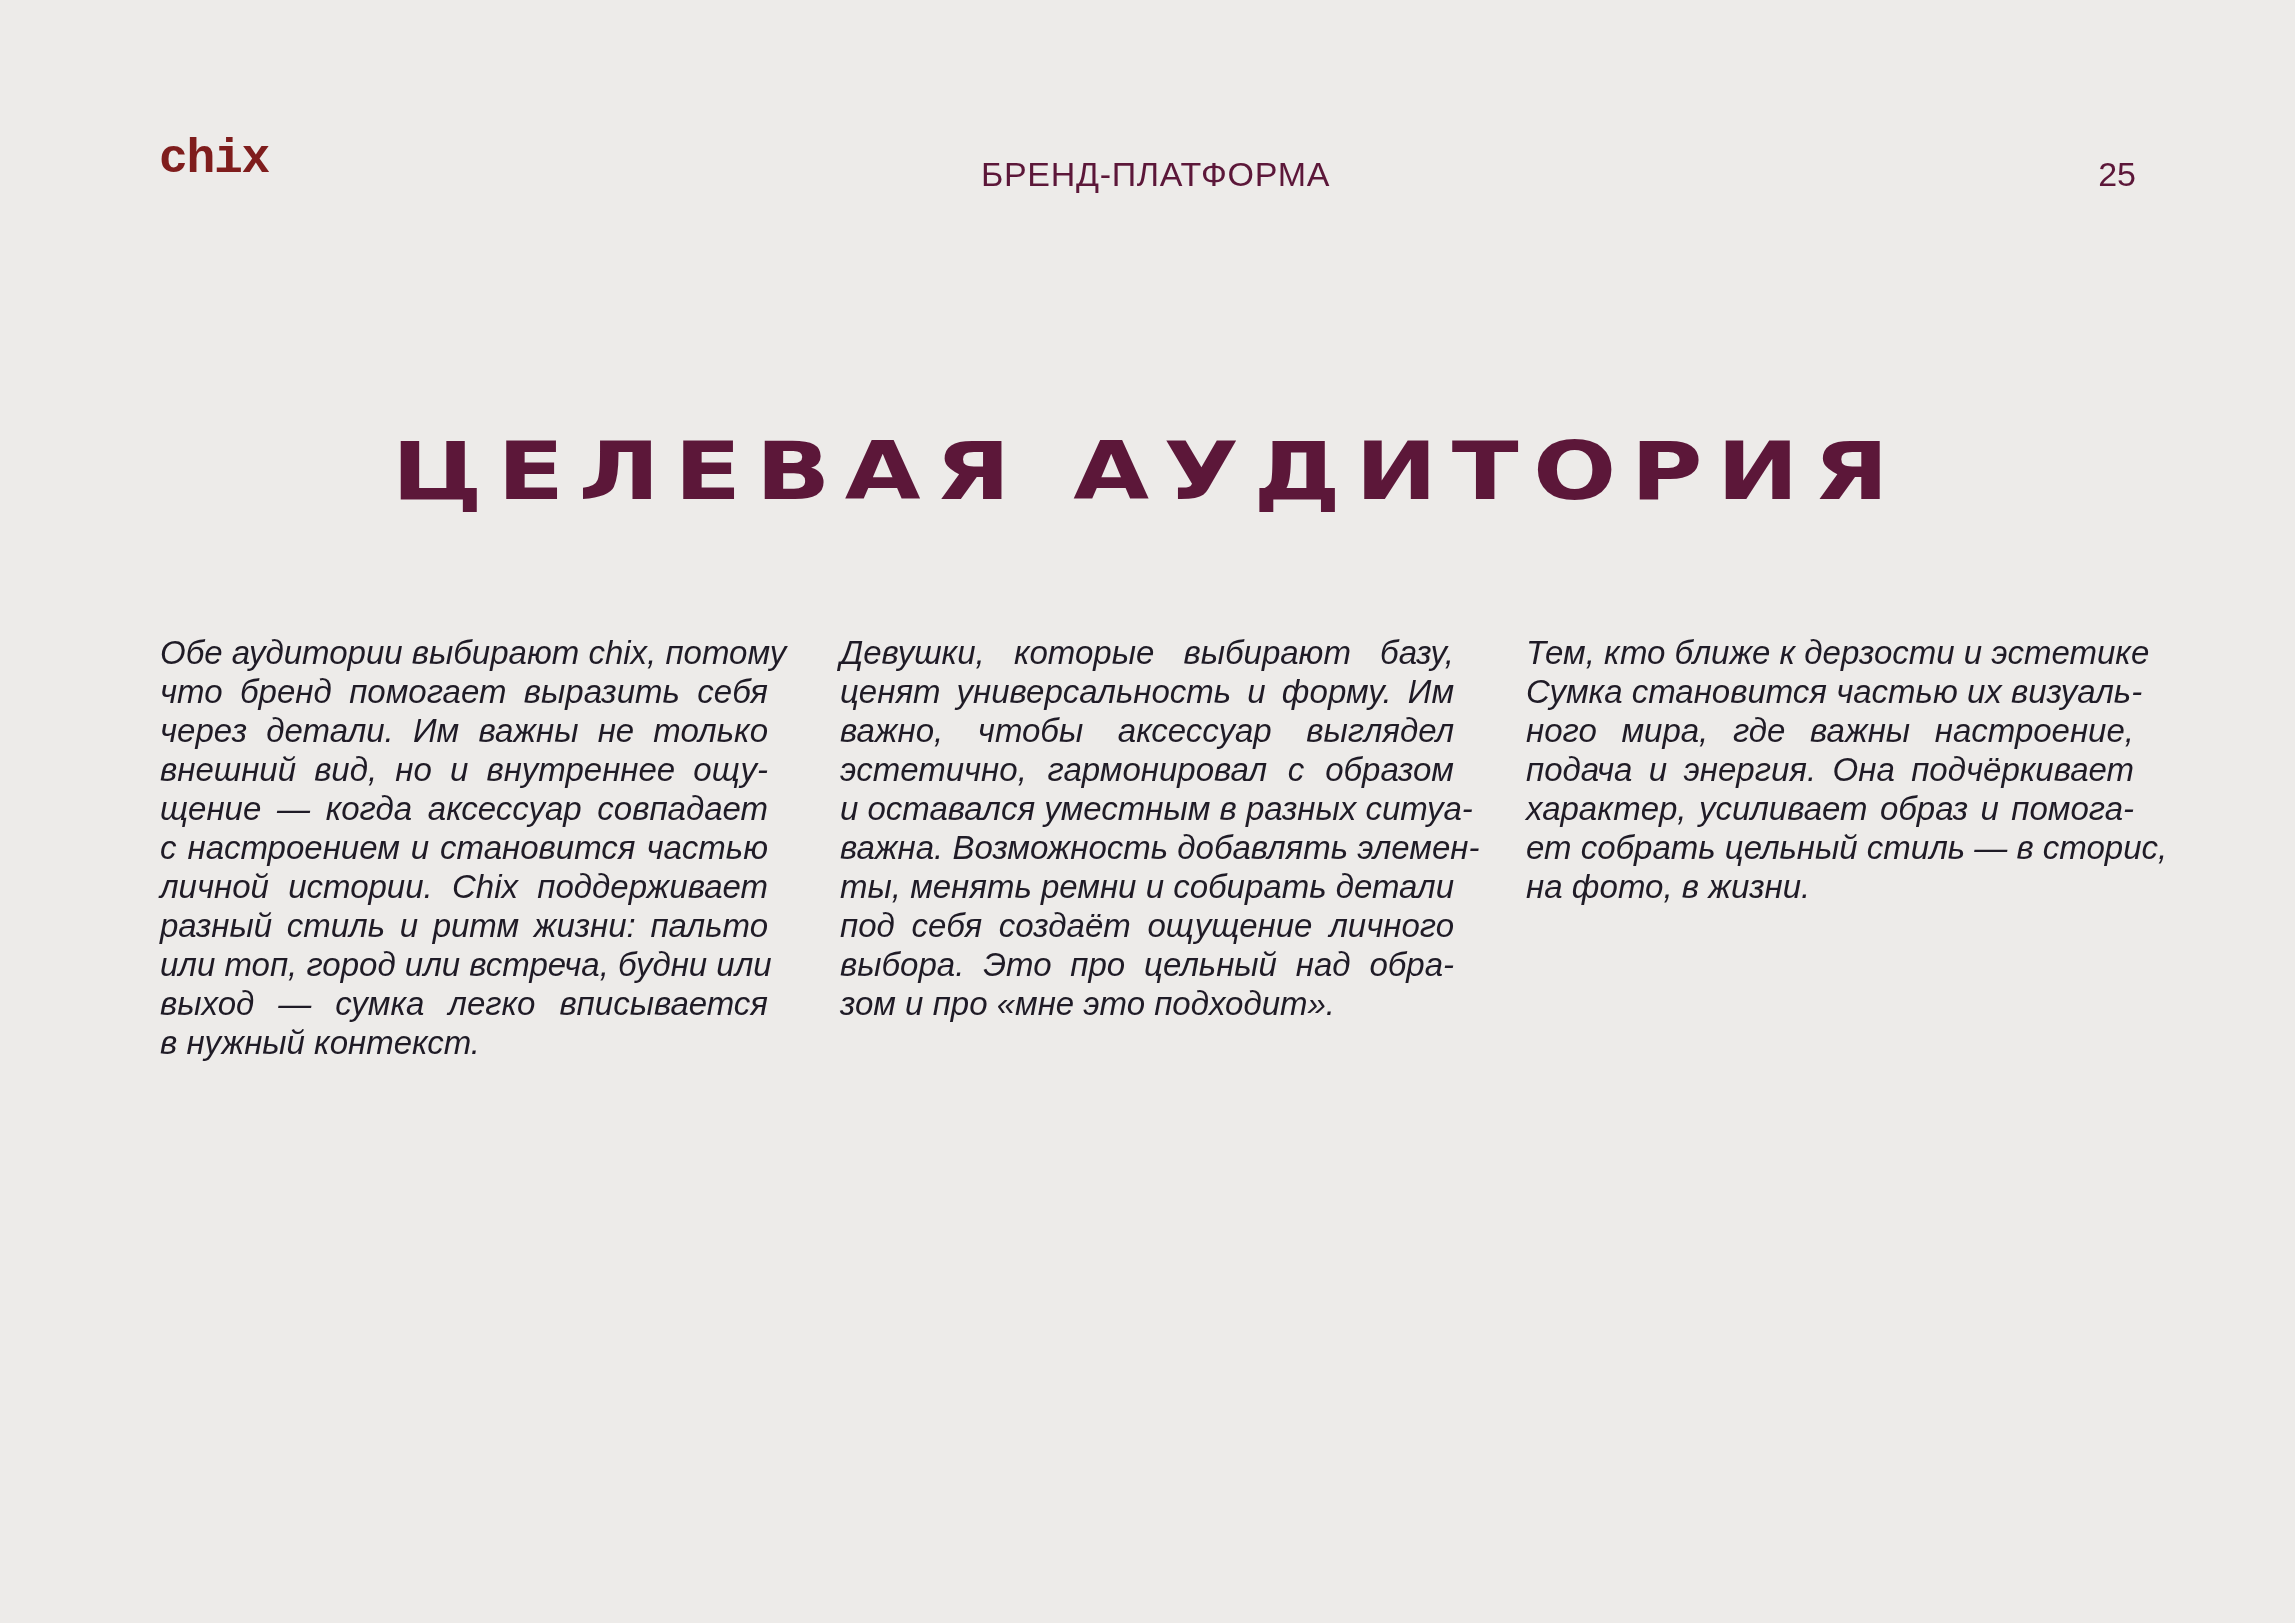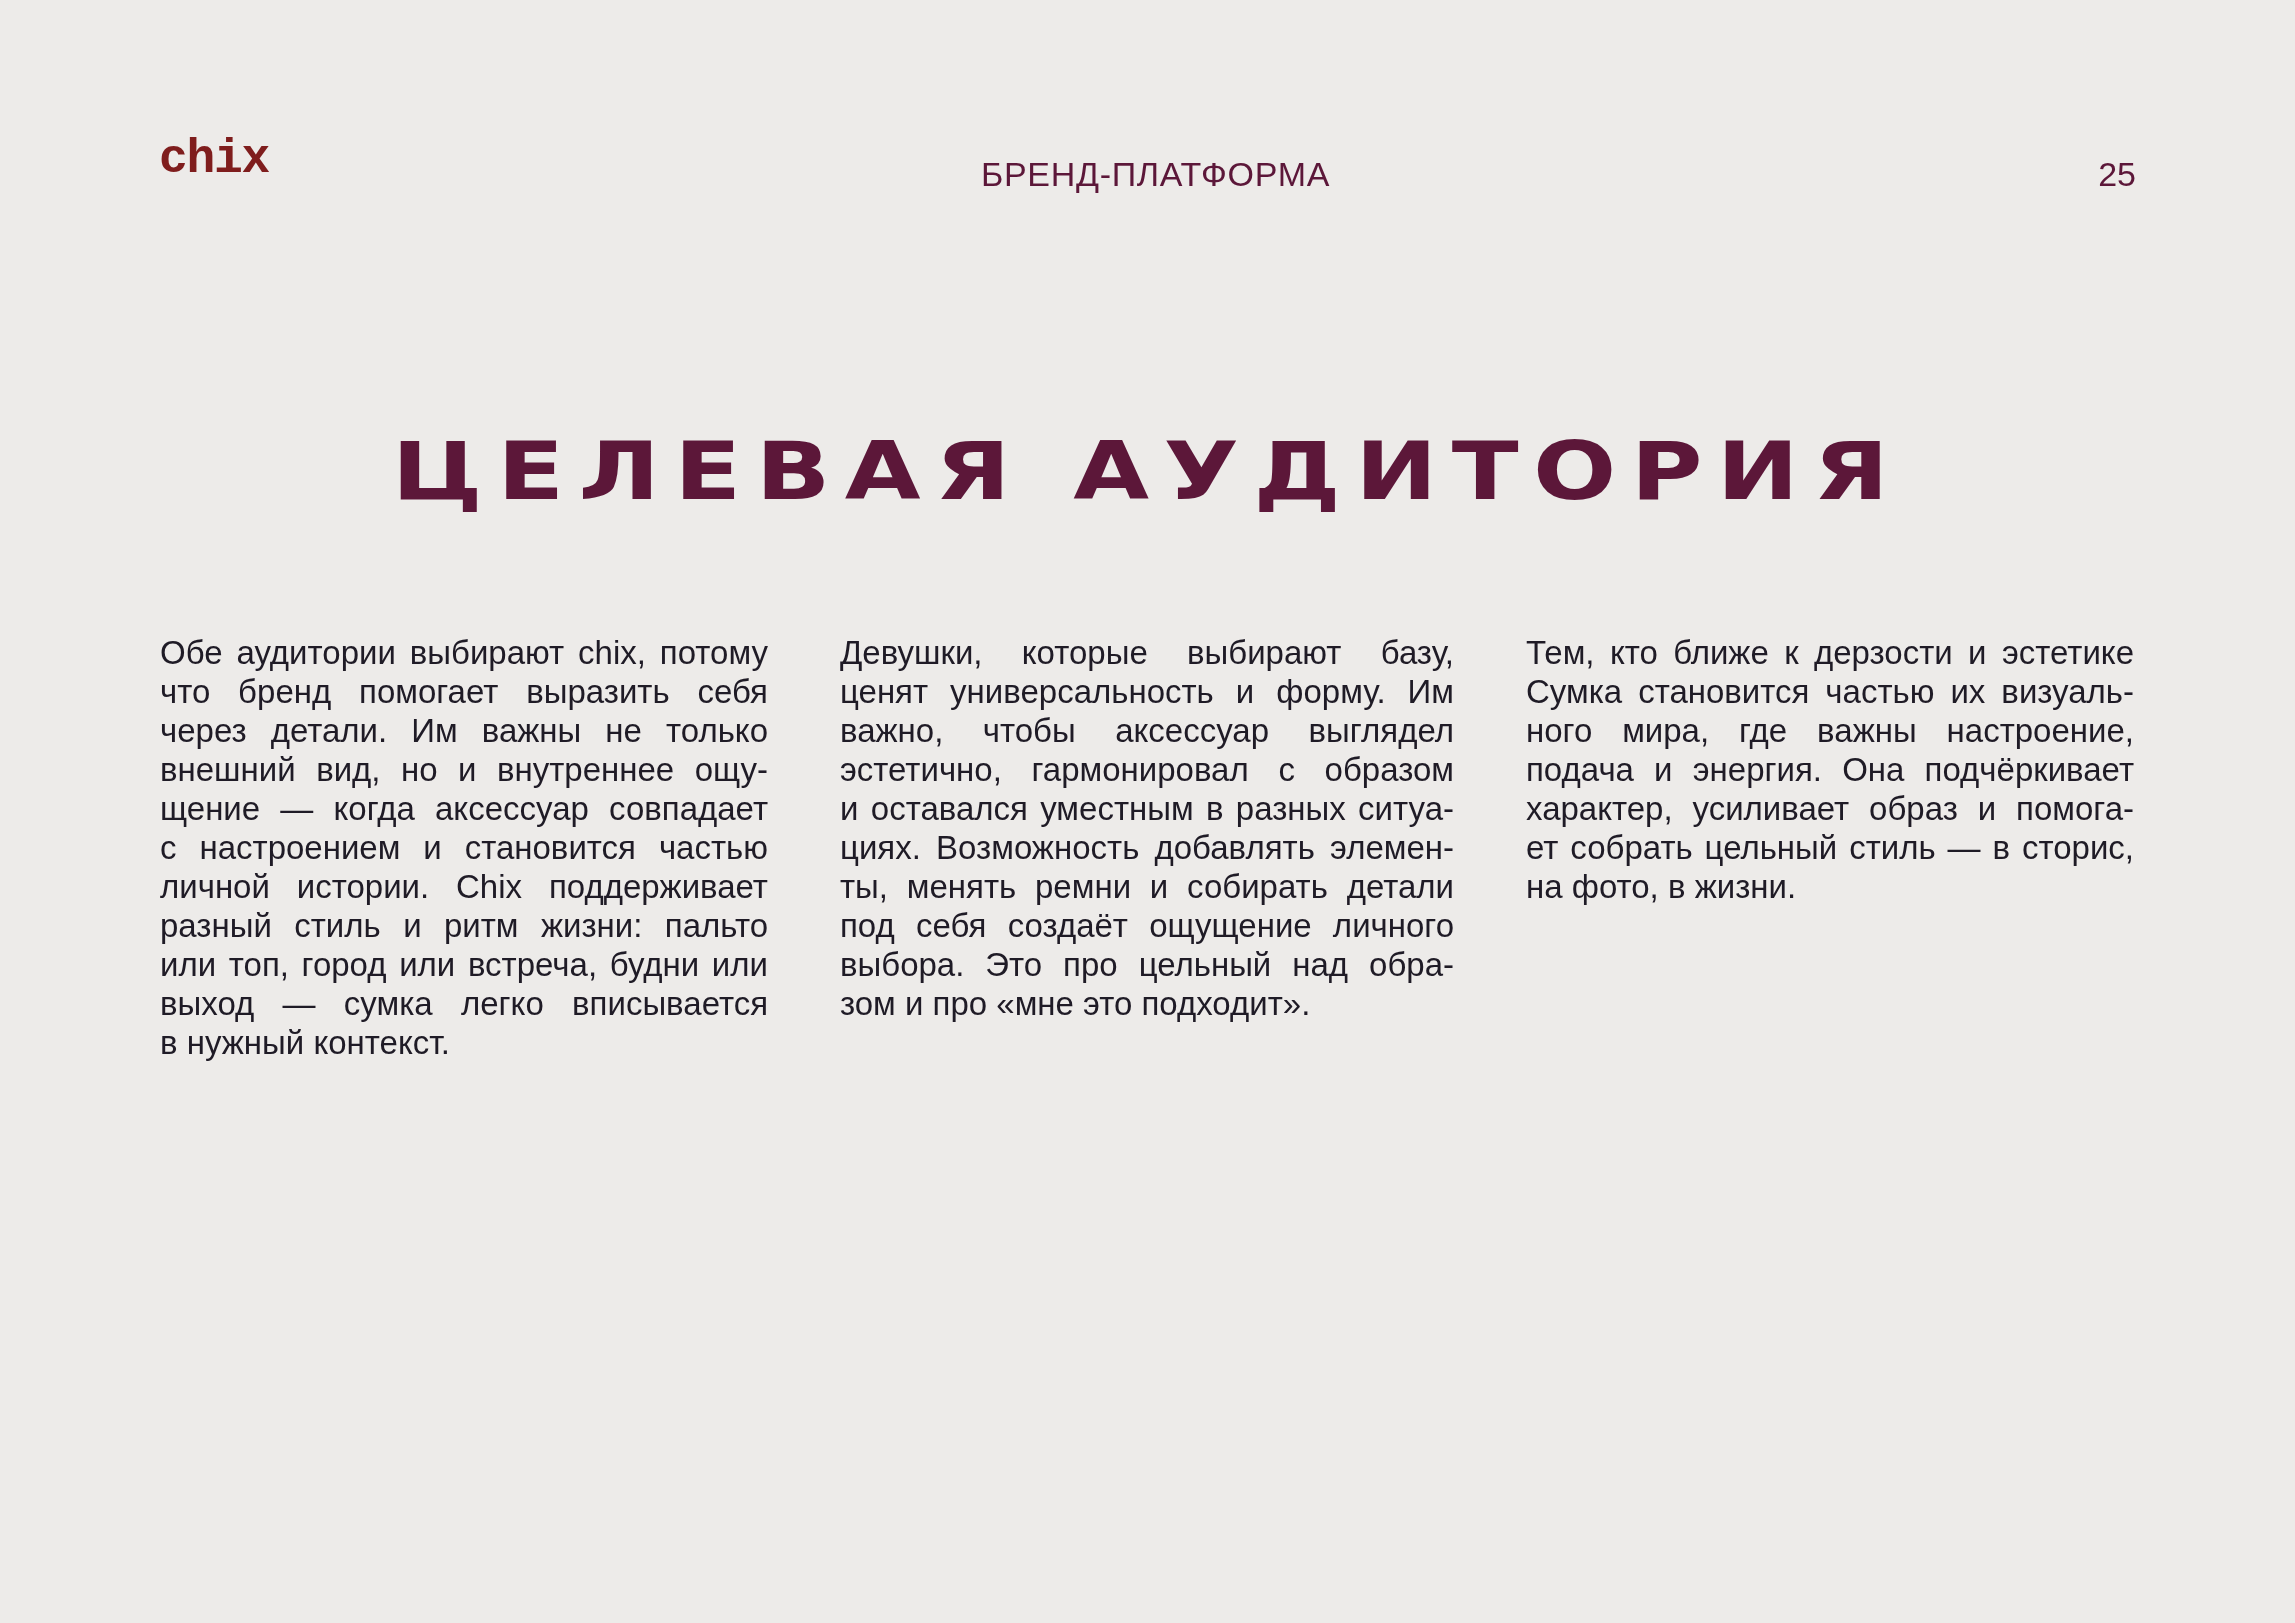--- a/index.html
+++ b/index.html
@@ -41,7 +41,7 @@
   .col1 { left: 160px; width: 608px; }
   .col2 { left: 840px; width: 614px; }
   .col3 { left: 1526px; width: 608px; }
-  .col .line { display: block; text-align: justify; text-align-last: justify; white-space: nowrap; }
+  .col .line { display: block; text-align: justify; text-align-last: justify; white-space: nowrap; font-style: italic; }
   .col .line.last { text-align-last: left; }
 </style>
 </head>

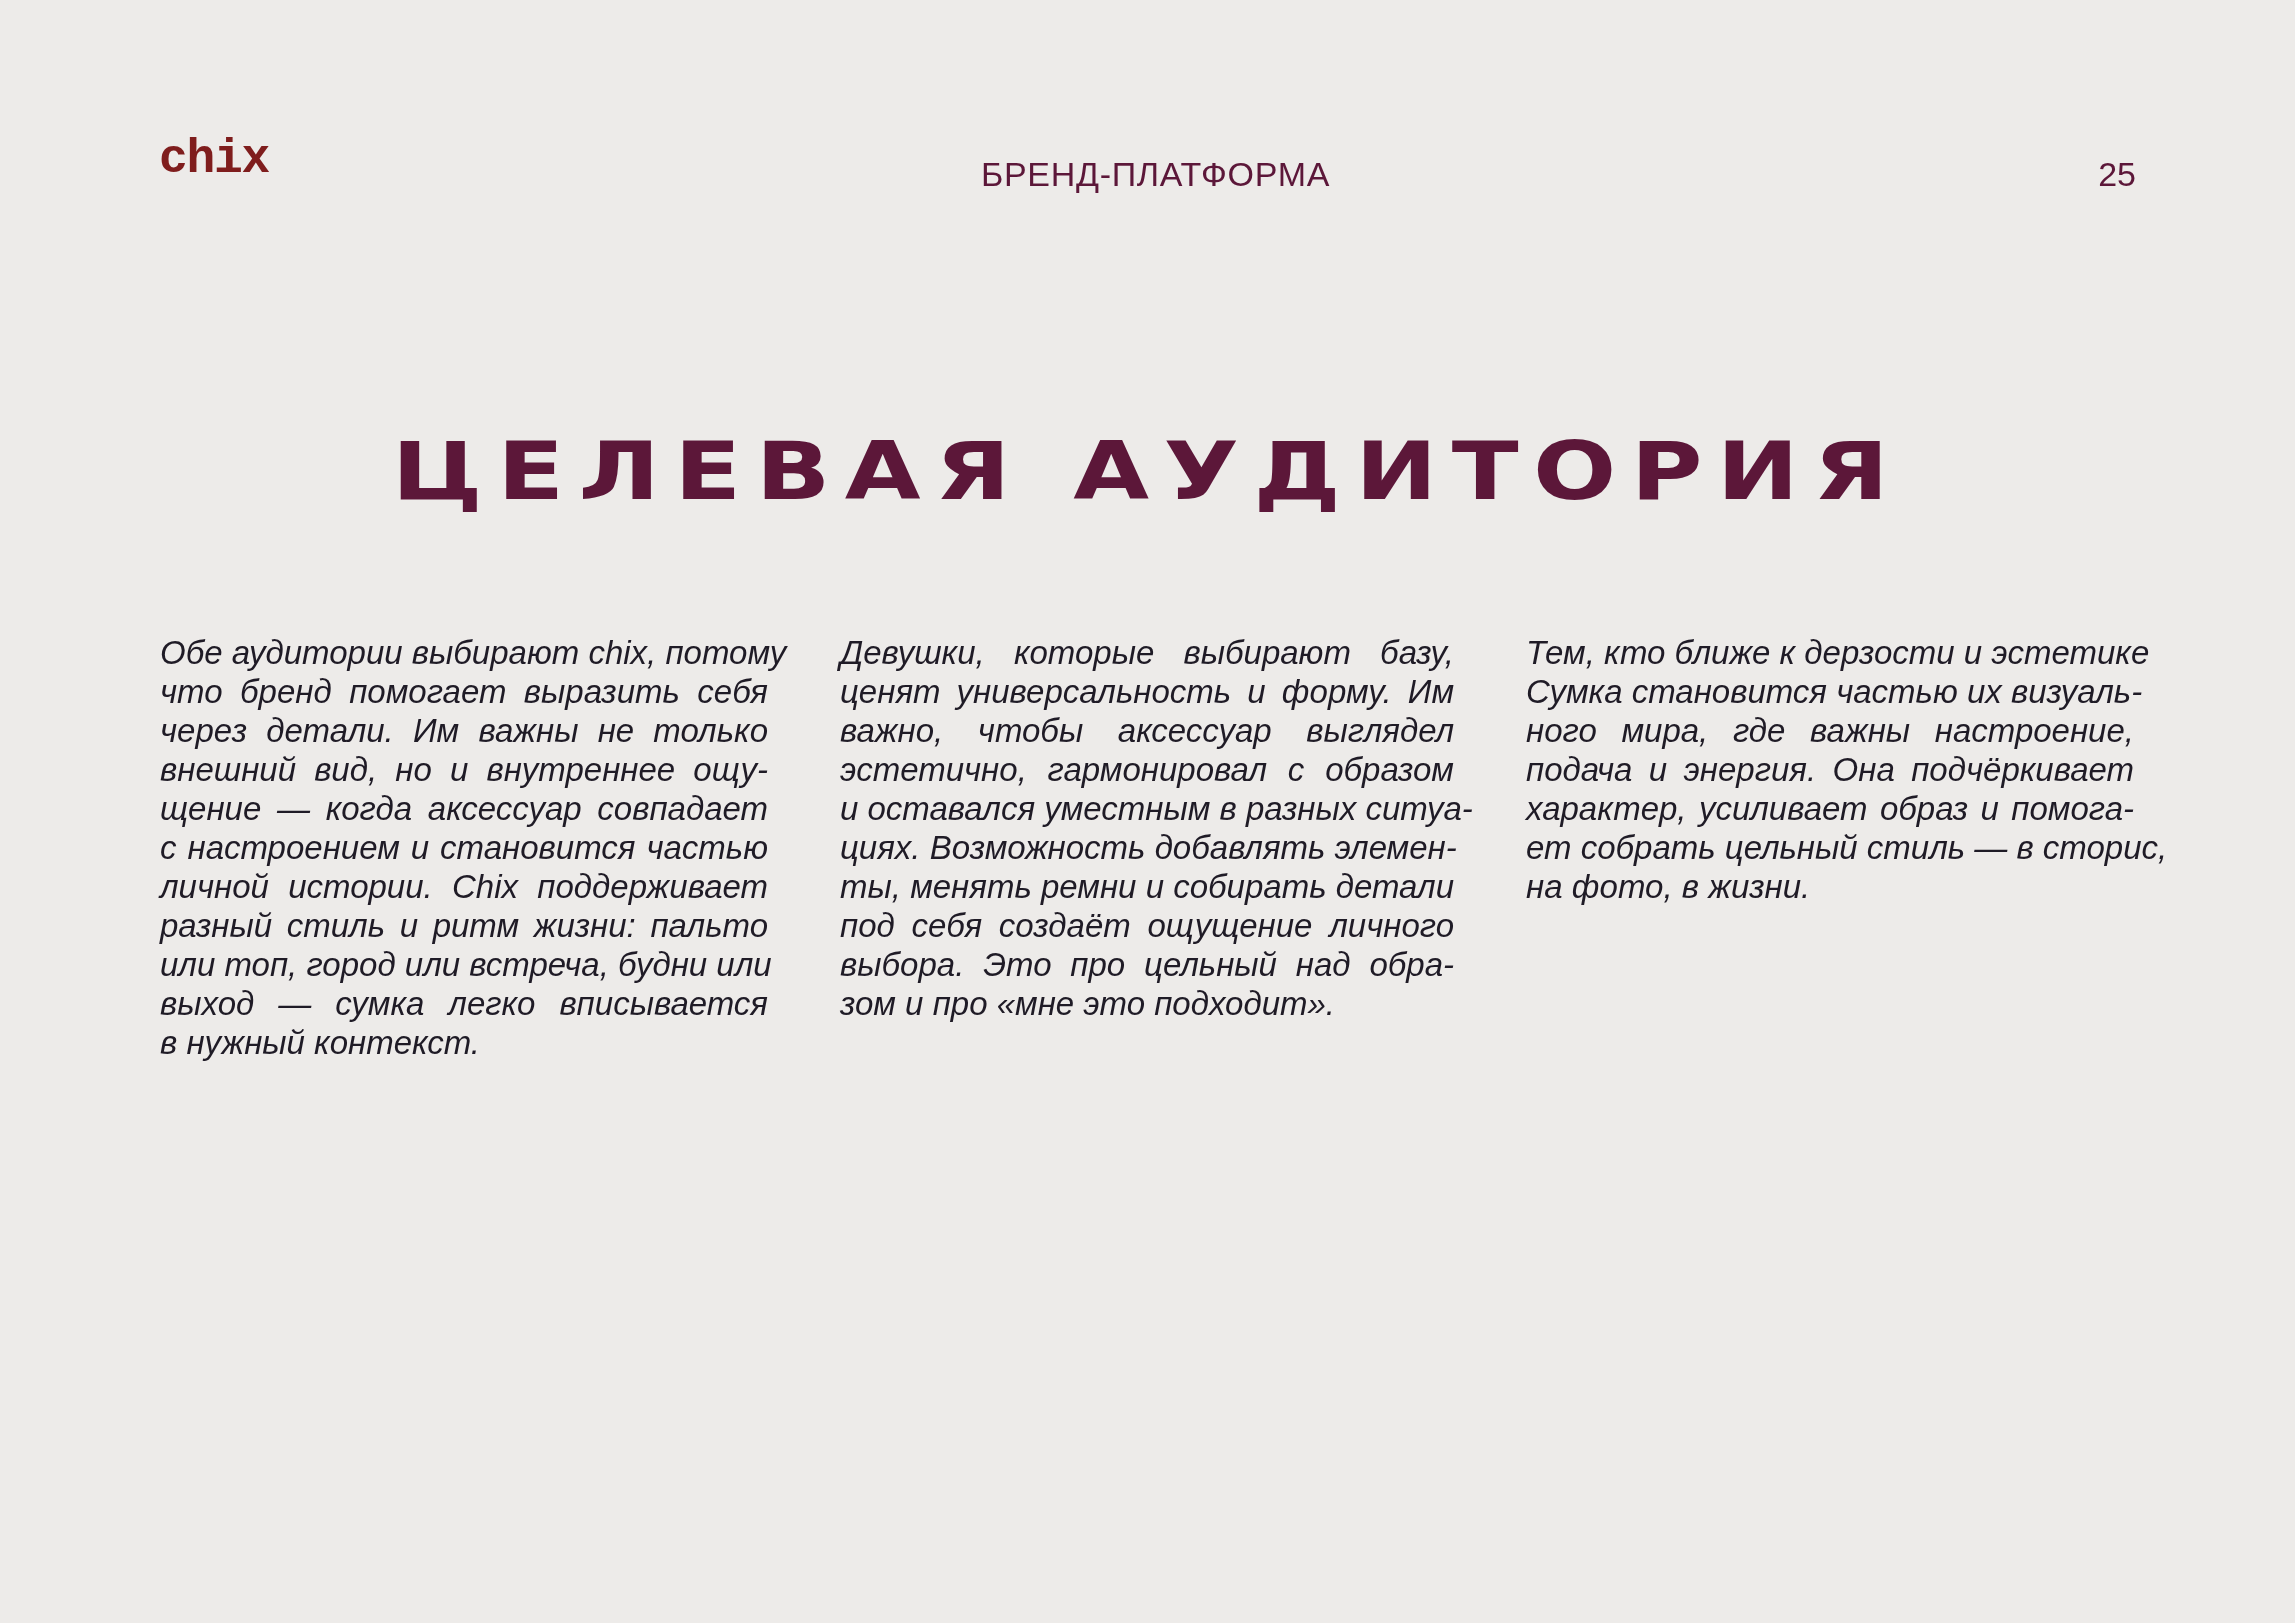--- a/index.html
+++ b/index.html
@@ -73,7 +73,7 @@
   <span class="line">важно, чтобы аксессуар выглядел</span>
   <span class="line">эстетично, гармонировал с образом</span>
   <span class="line">и оставался уместным в разных ситуа-</span>
-  <span class="line">циях. Возможность добавлять элемен-</span>
+  <span class="line">важна. Возможность добавлять элемен-</span>
   <span class="line">ты, менять ремни и собирать детали</span>
   <span class="line">под себя создаёт ощущение личного</span>
   <span class="line">выбора. Это про цельный над обра-</span>

